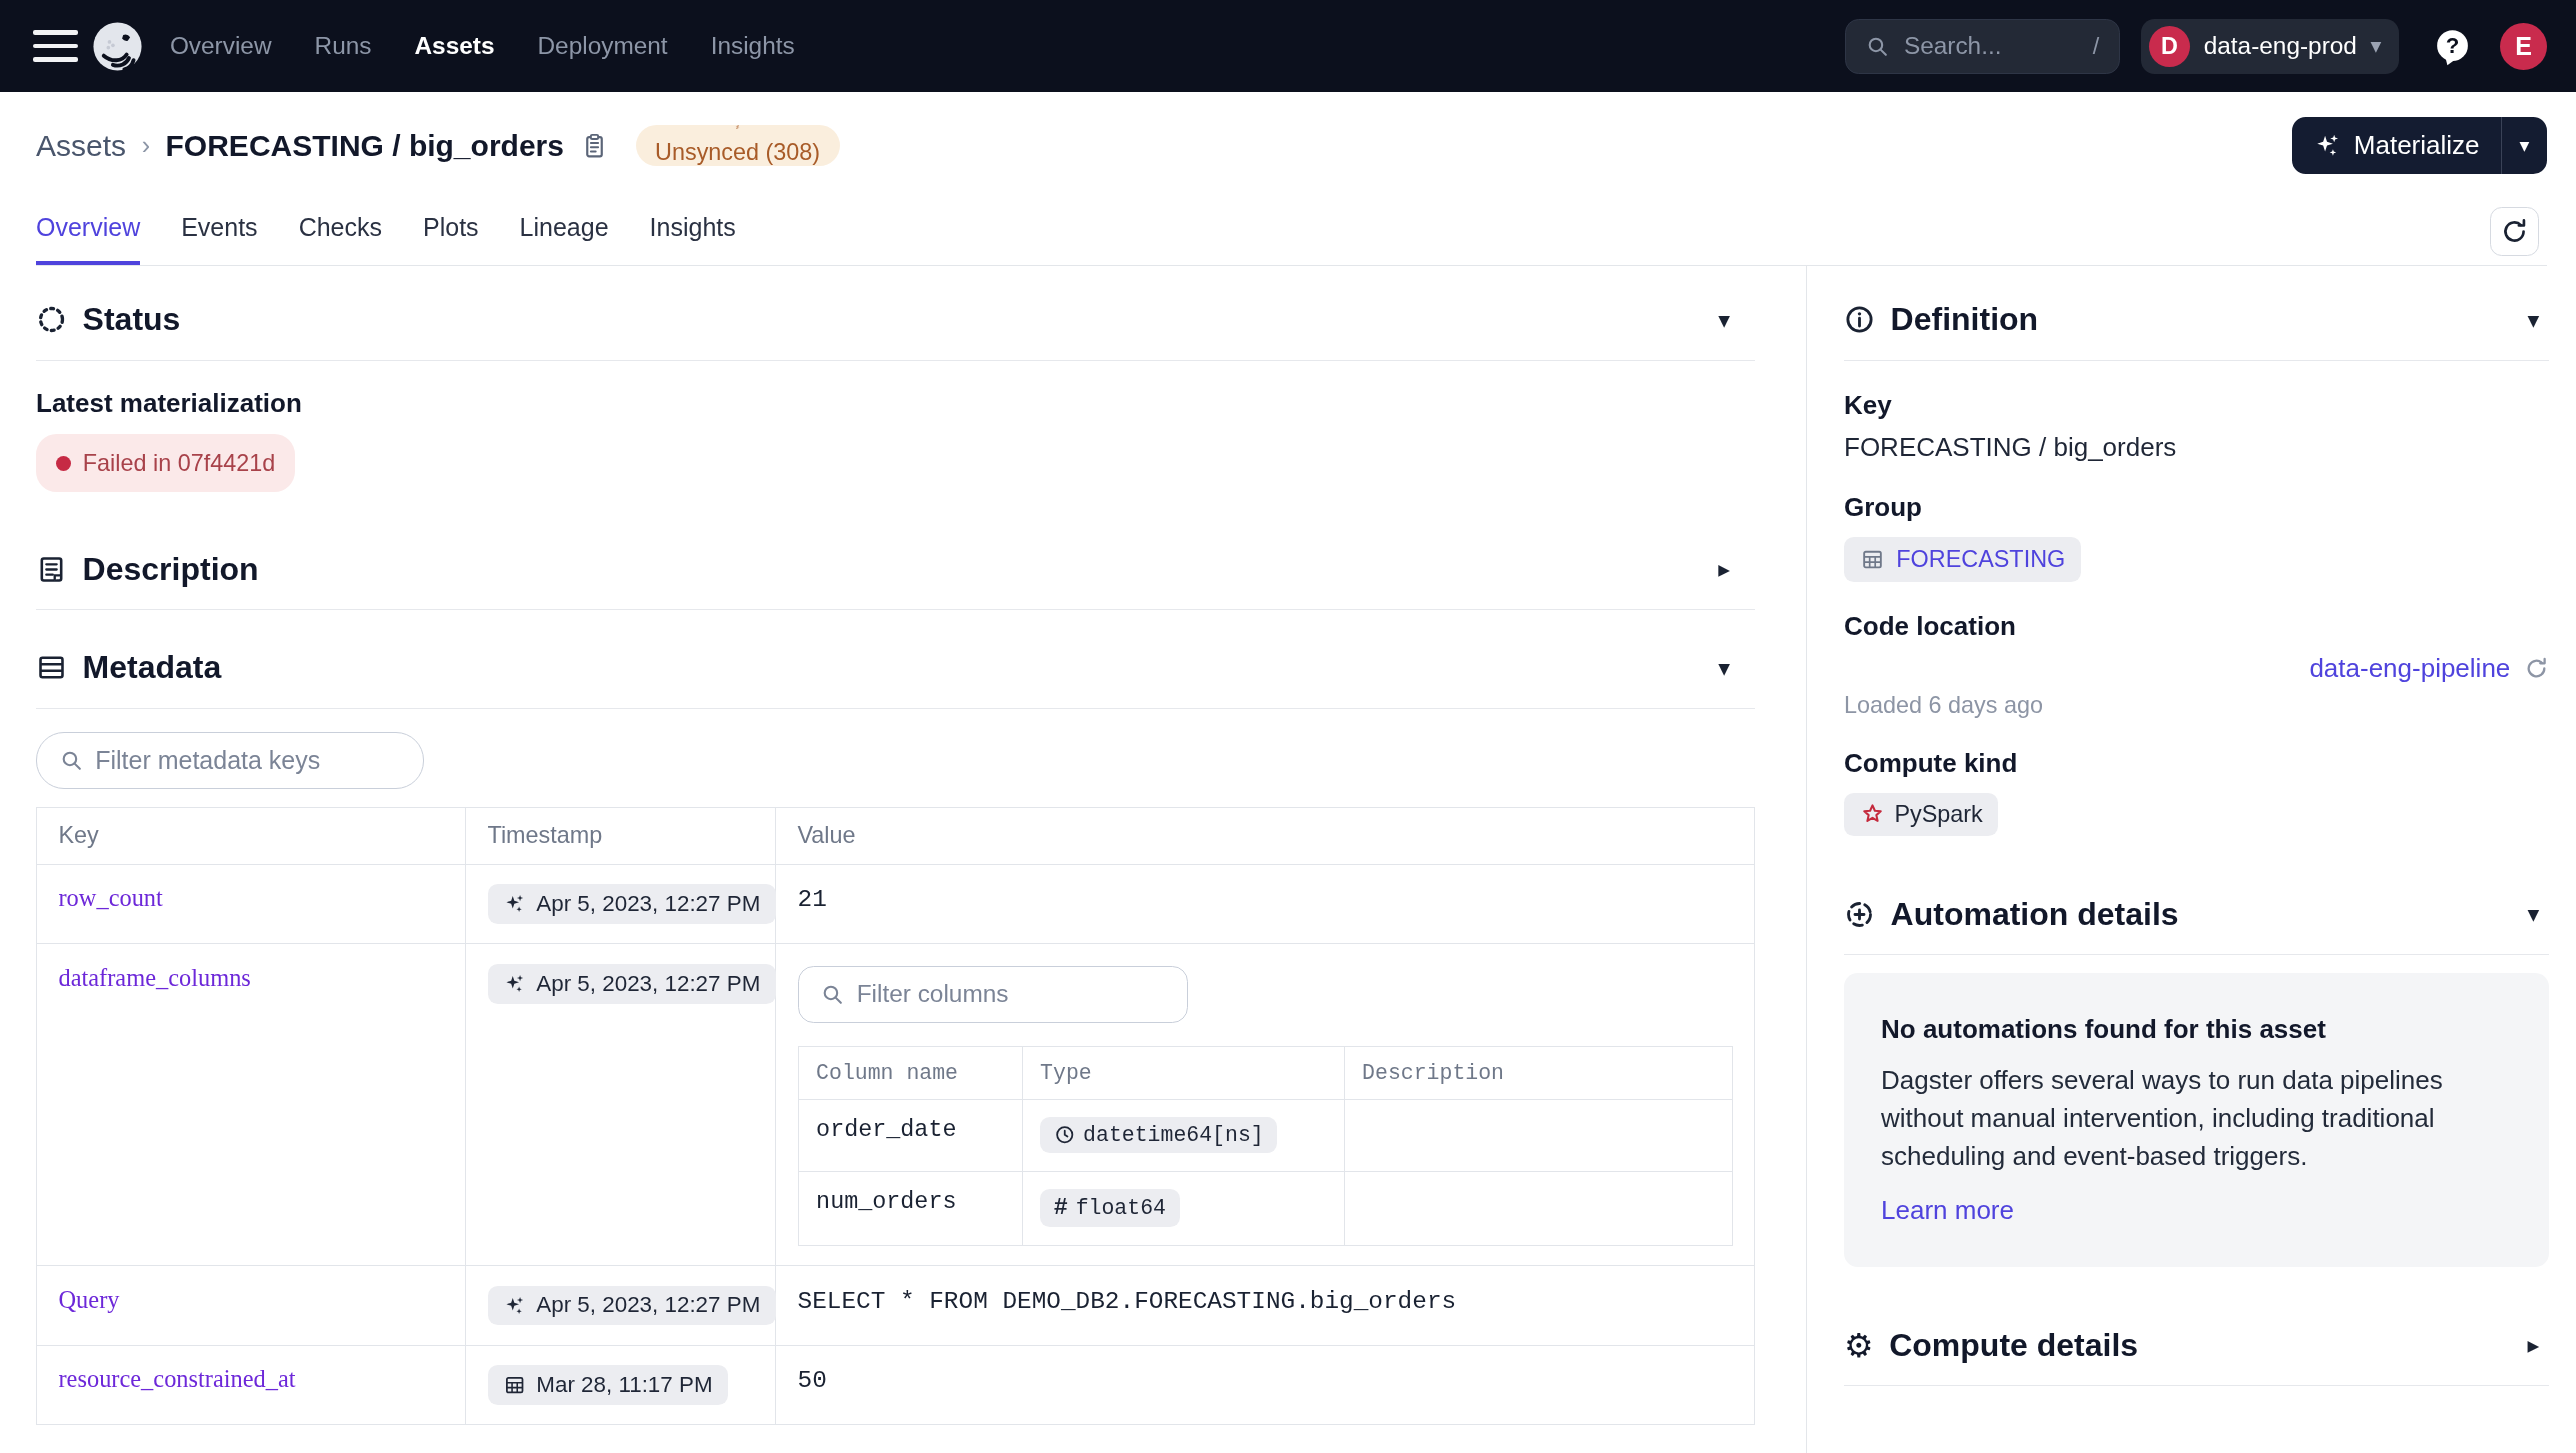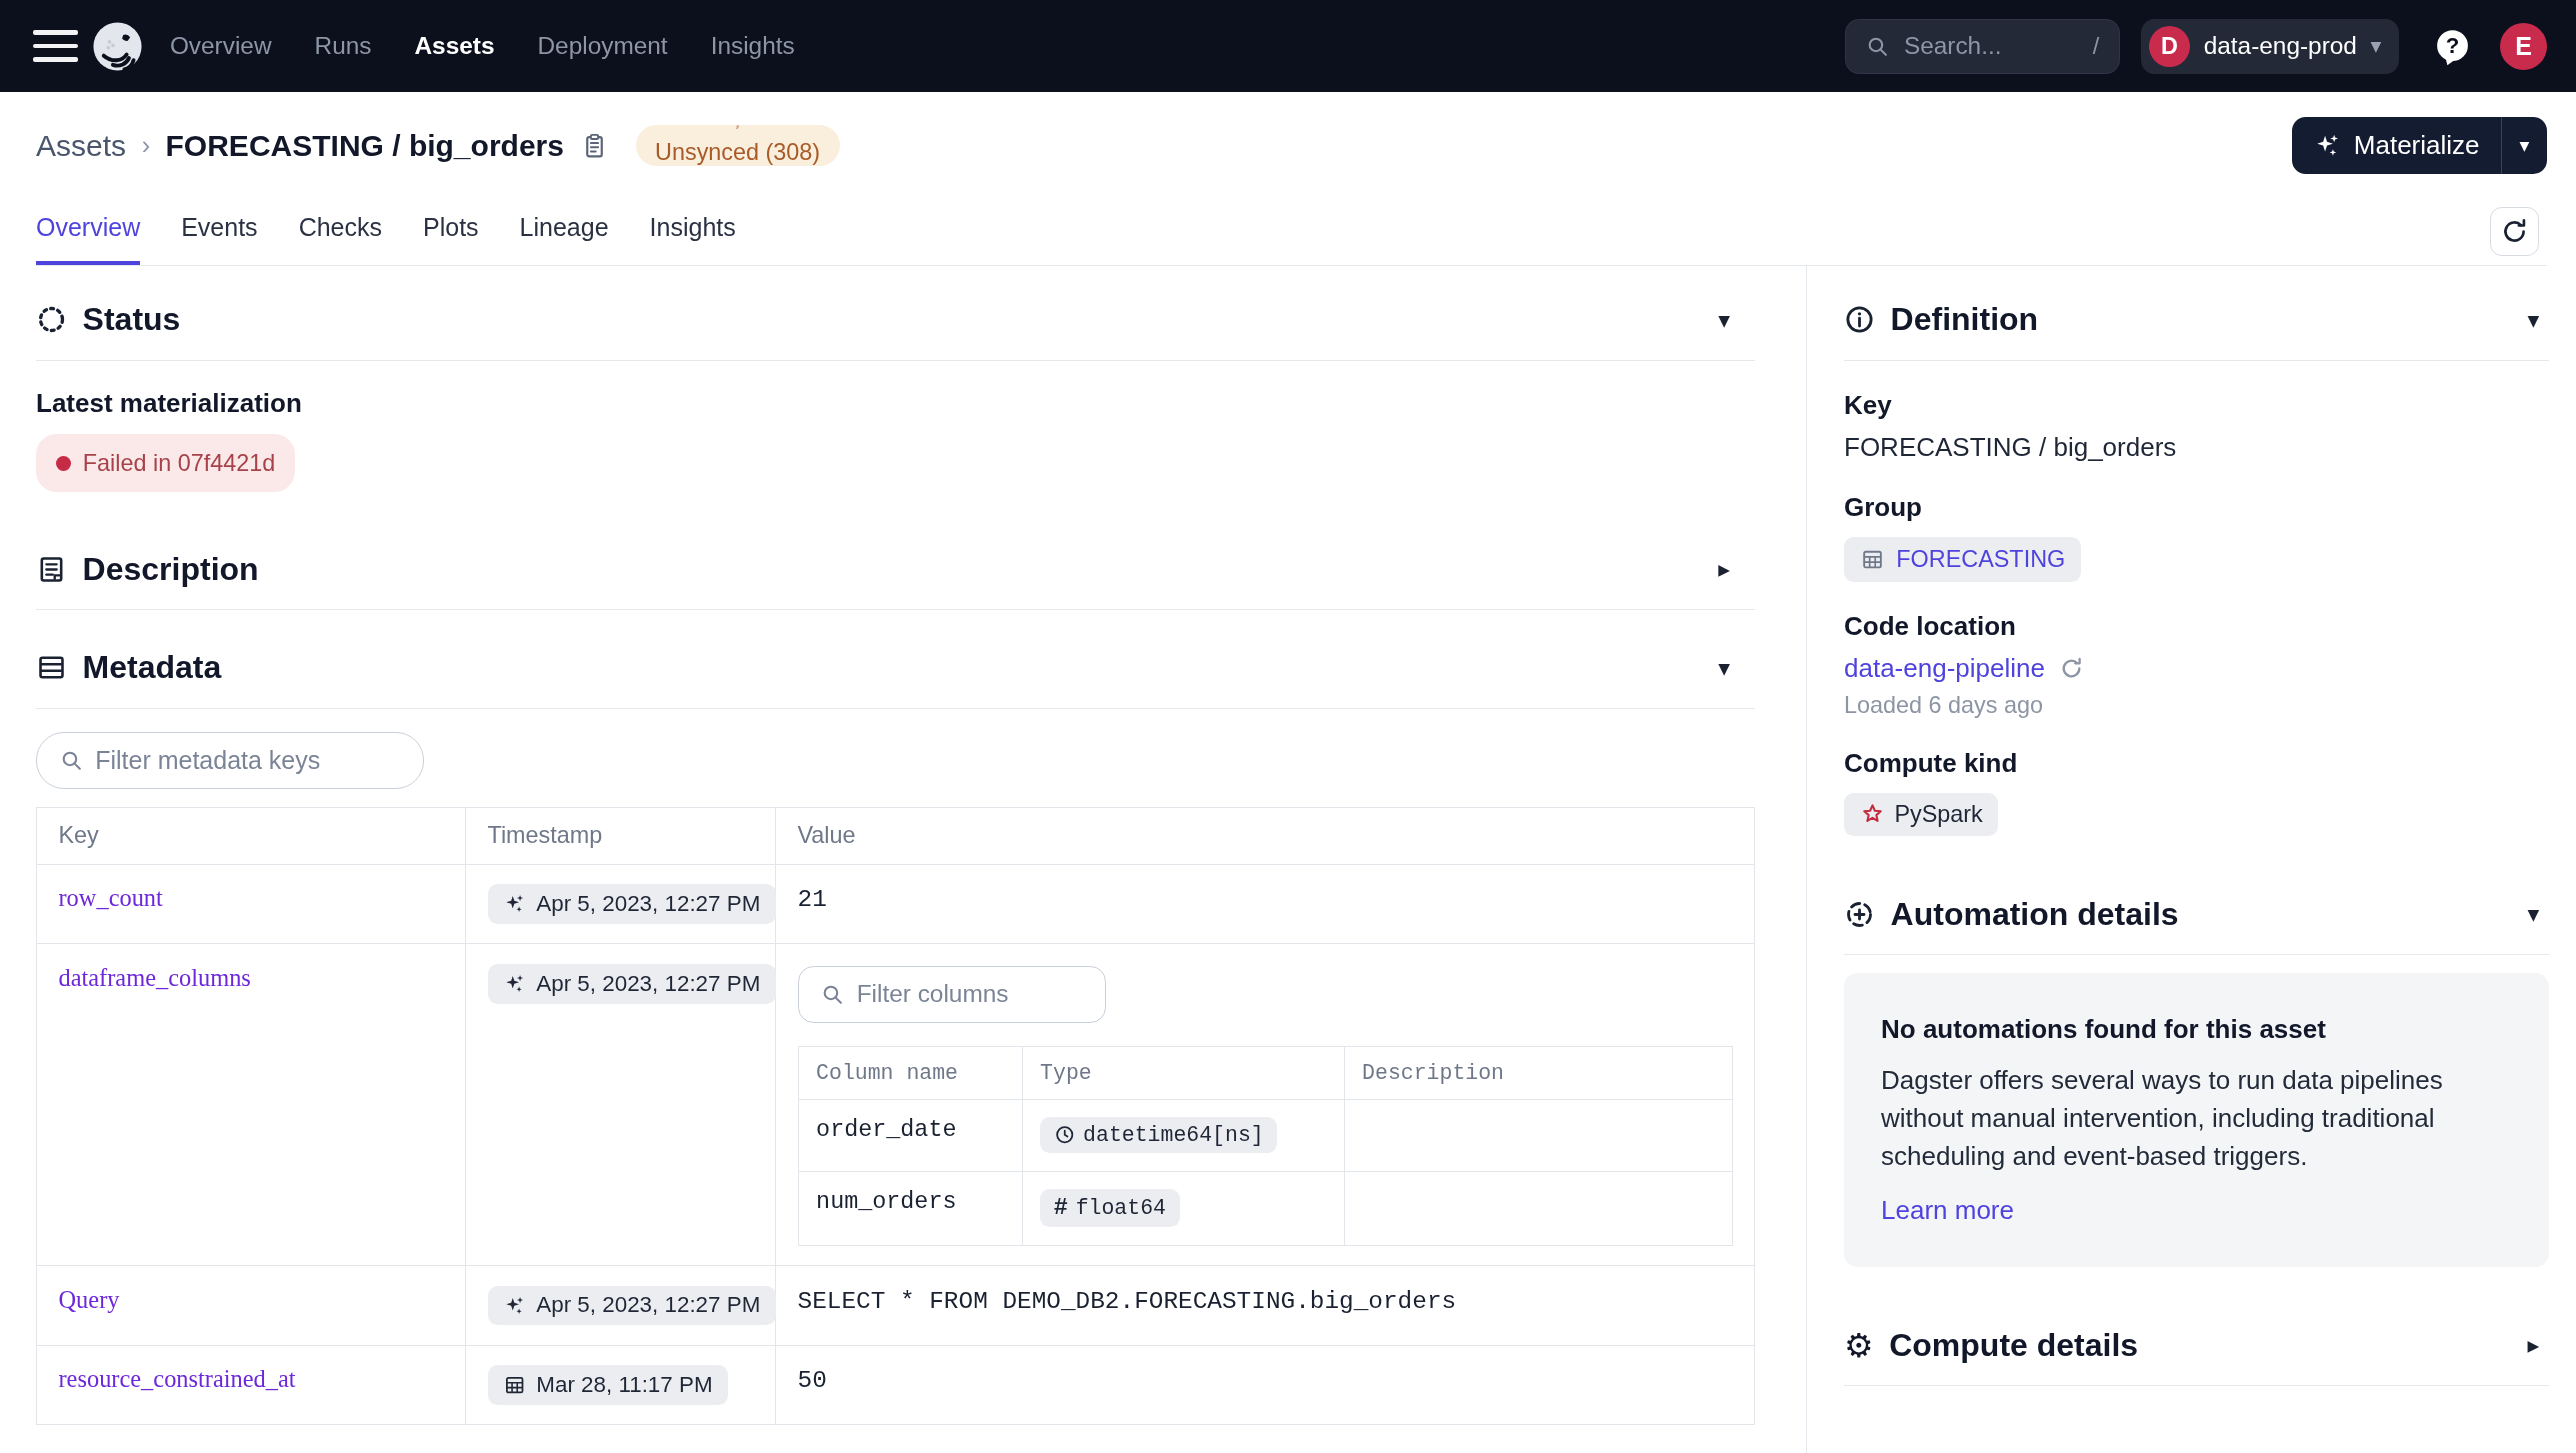--- a/index.html
+++ b/index.html
@@ -98,7 +98,7 @@
   .side-value { font-size:26px; color:#1f2636; margin-top:11.7px; }
   .group-badge { margin-top:13.7px; display:inline-flex; align-items:center; gap:11.7px; background:#ecedf1;
     border-radius:9.8px; padding:8.8px 15.6px; font-size:23.4px; cursor:pointer; }
-  .code-loc-row { margin-top:11.7px; display:flex; align-items:center; gap:13.7px; font-size:26px; }
+  .code-loc-row { margin-top:11.7px; display:flex; align-items:center; gap:13.7px; font-size:26px;justify-content:flex-end; }
   .loaded-txt { margin-top:7.8px; font-size:23.4px; color:#8d95a5; }
   .kind-badge { margin-top:13.7px; display:inline-flex; align-items:center; gap:9.8px; background:#ecedf1;
     border-radius:9.8px; padding:7.8px 15.6px; font-size:23.4px; color:#1f2636; cursor:pointer; }

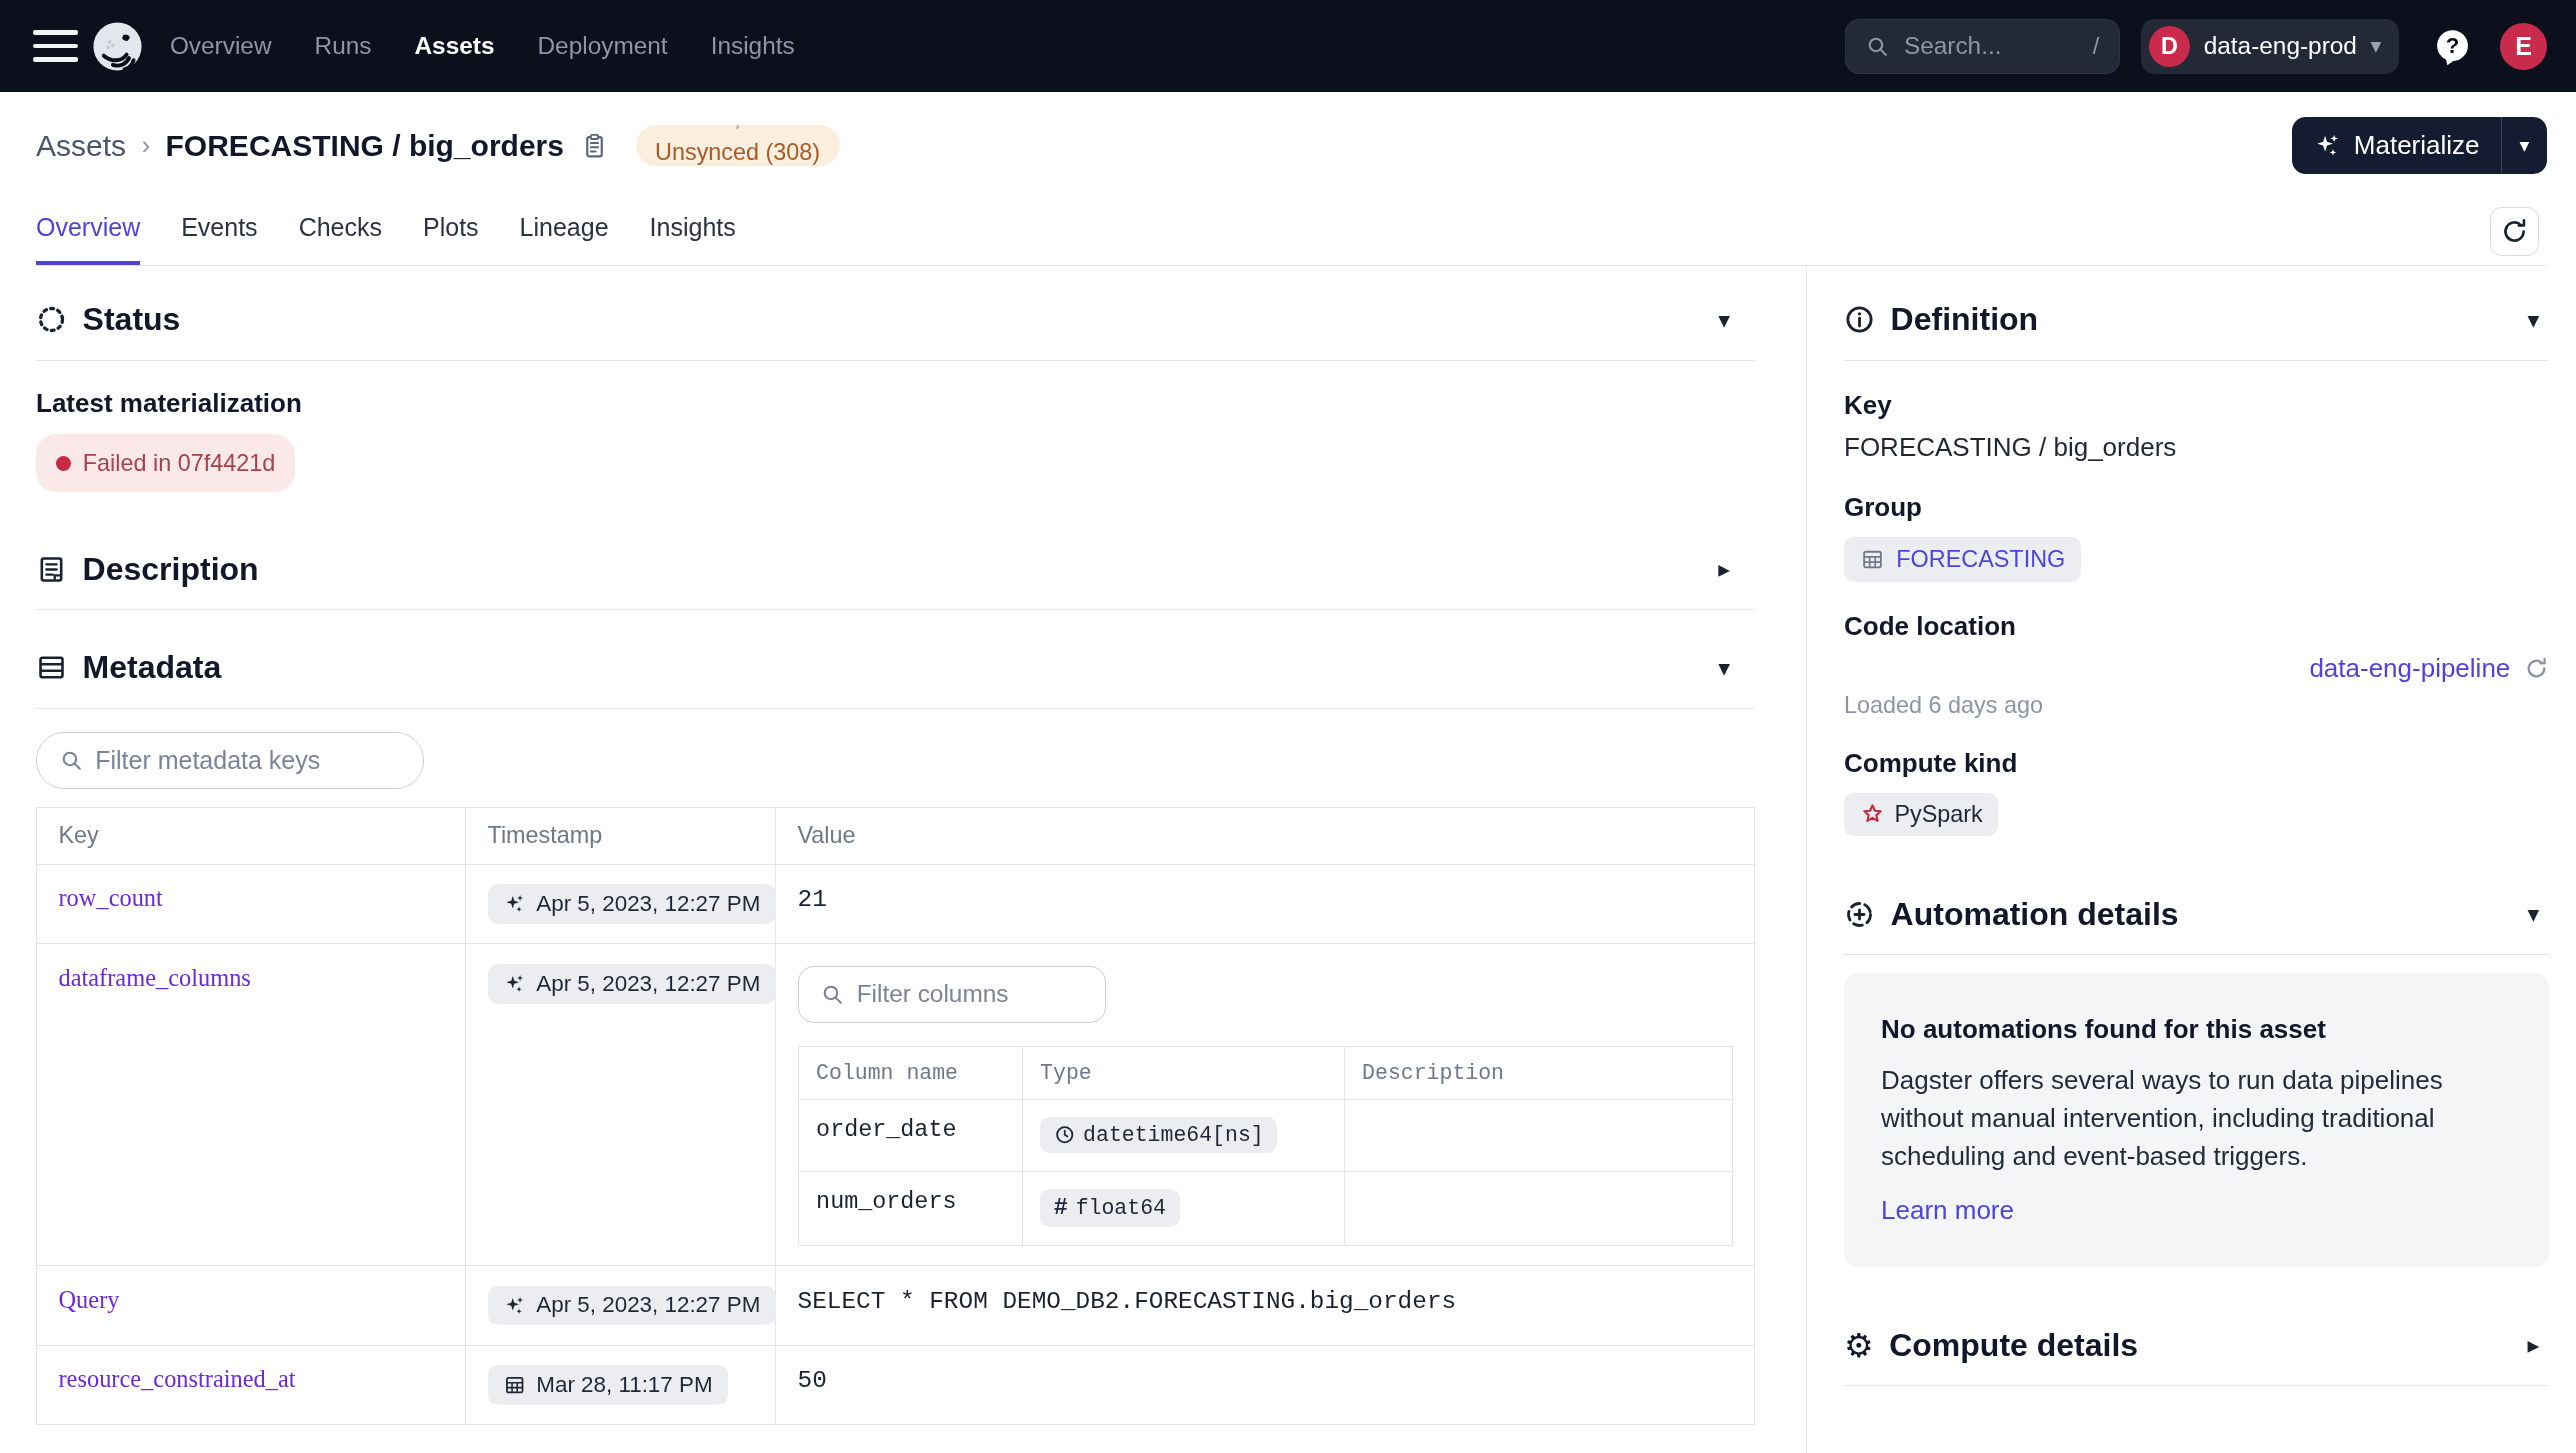--- a/index.html
+++ b/index.html
@@ -83,7 +83,7 @@
     padding:6.8px 15.6px; font-size:22.4px; color:#1f2636; white-space:nowrap; }
   .valtext { font-family:"Liberation Mono", monospace; font-size:24.4px; color:#1a2232; }
 
-  .nested-filter { margin-top:2px; width:308px; height:57px; border:1px solid #c9cfda; border-radius:15.6px;
+  .nested-filter { margin-top:2px; width:390px; height:57px; border:1px solid #c9cfda; border-radius:15.6px;
     display:flex; align-items:center; gap:11.7px; padding:0 21.5px; color:#7b8496; background:#fff; }
   table.nested { width:935px; border-collapse:collapse; margin-top:23.4px; table-layout:fixed; }
   table.nested th { font-weight:normal; font-family:"Liberation Mono", monospace; font-size:21.5px; color:#6f7889;

